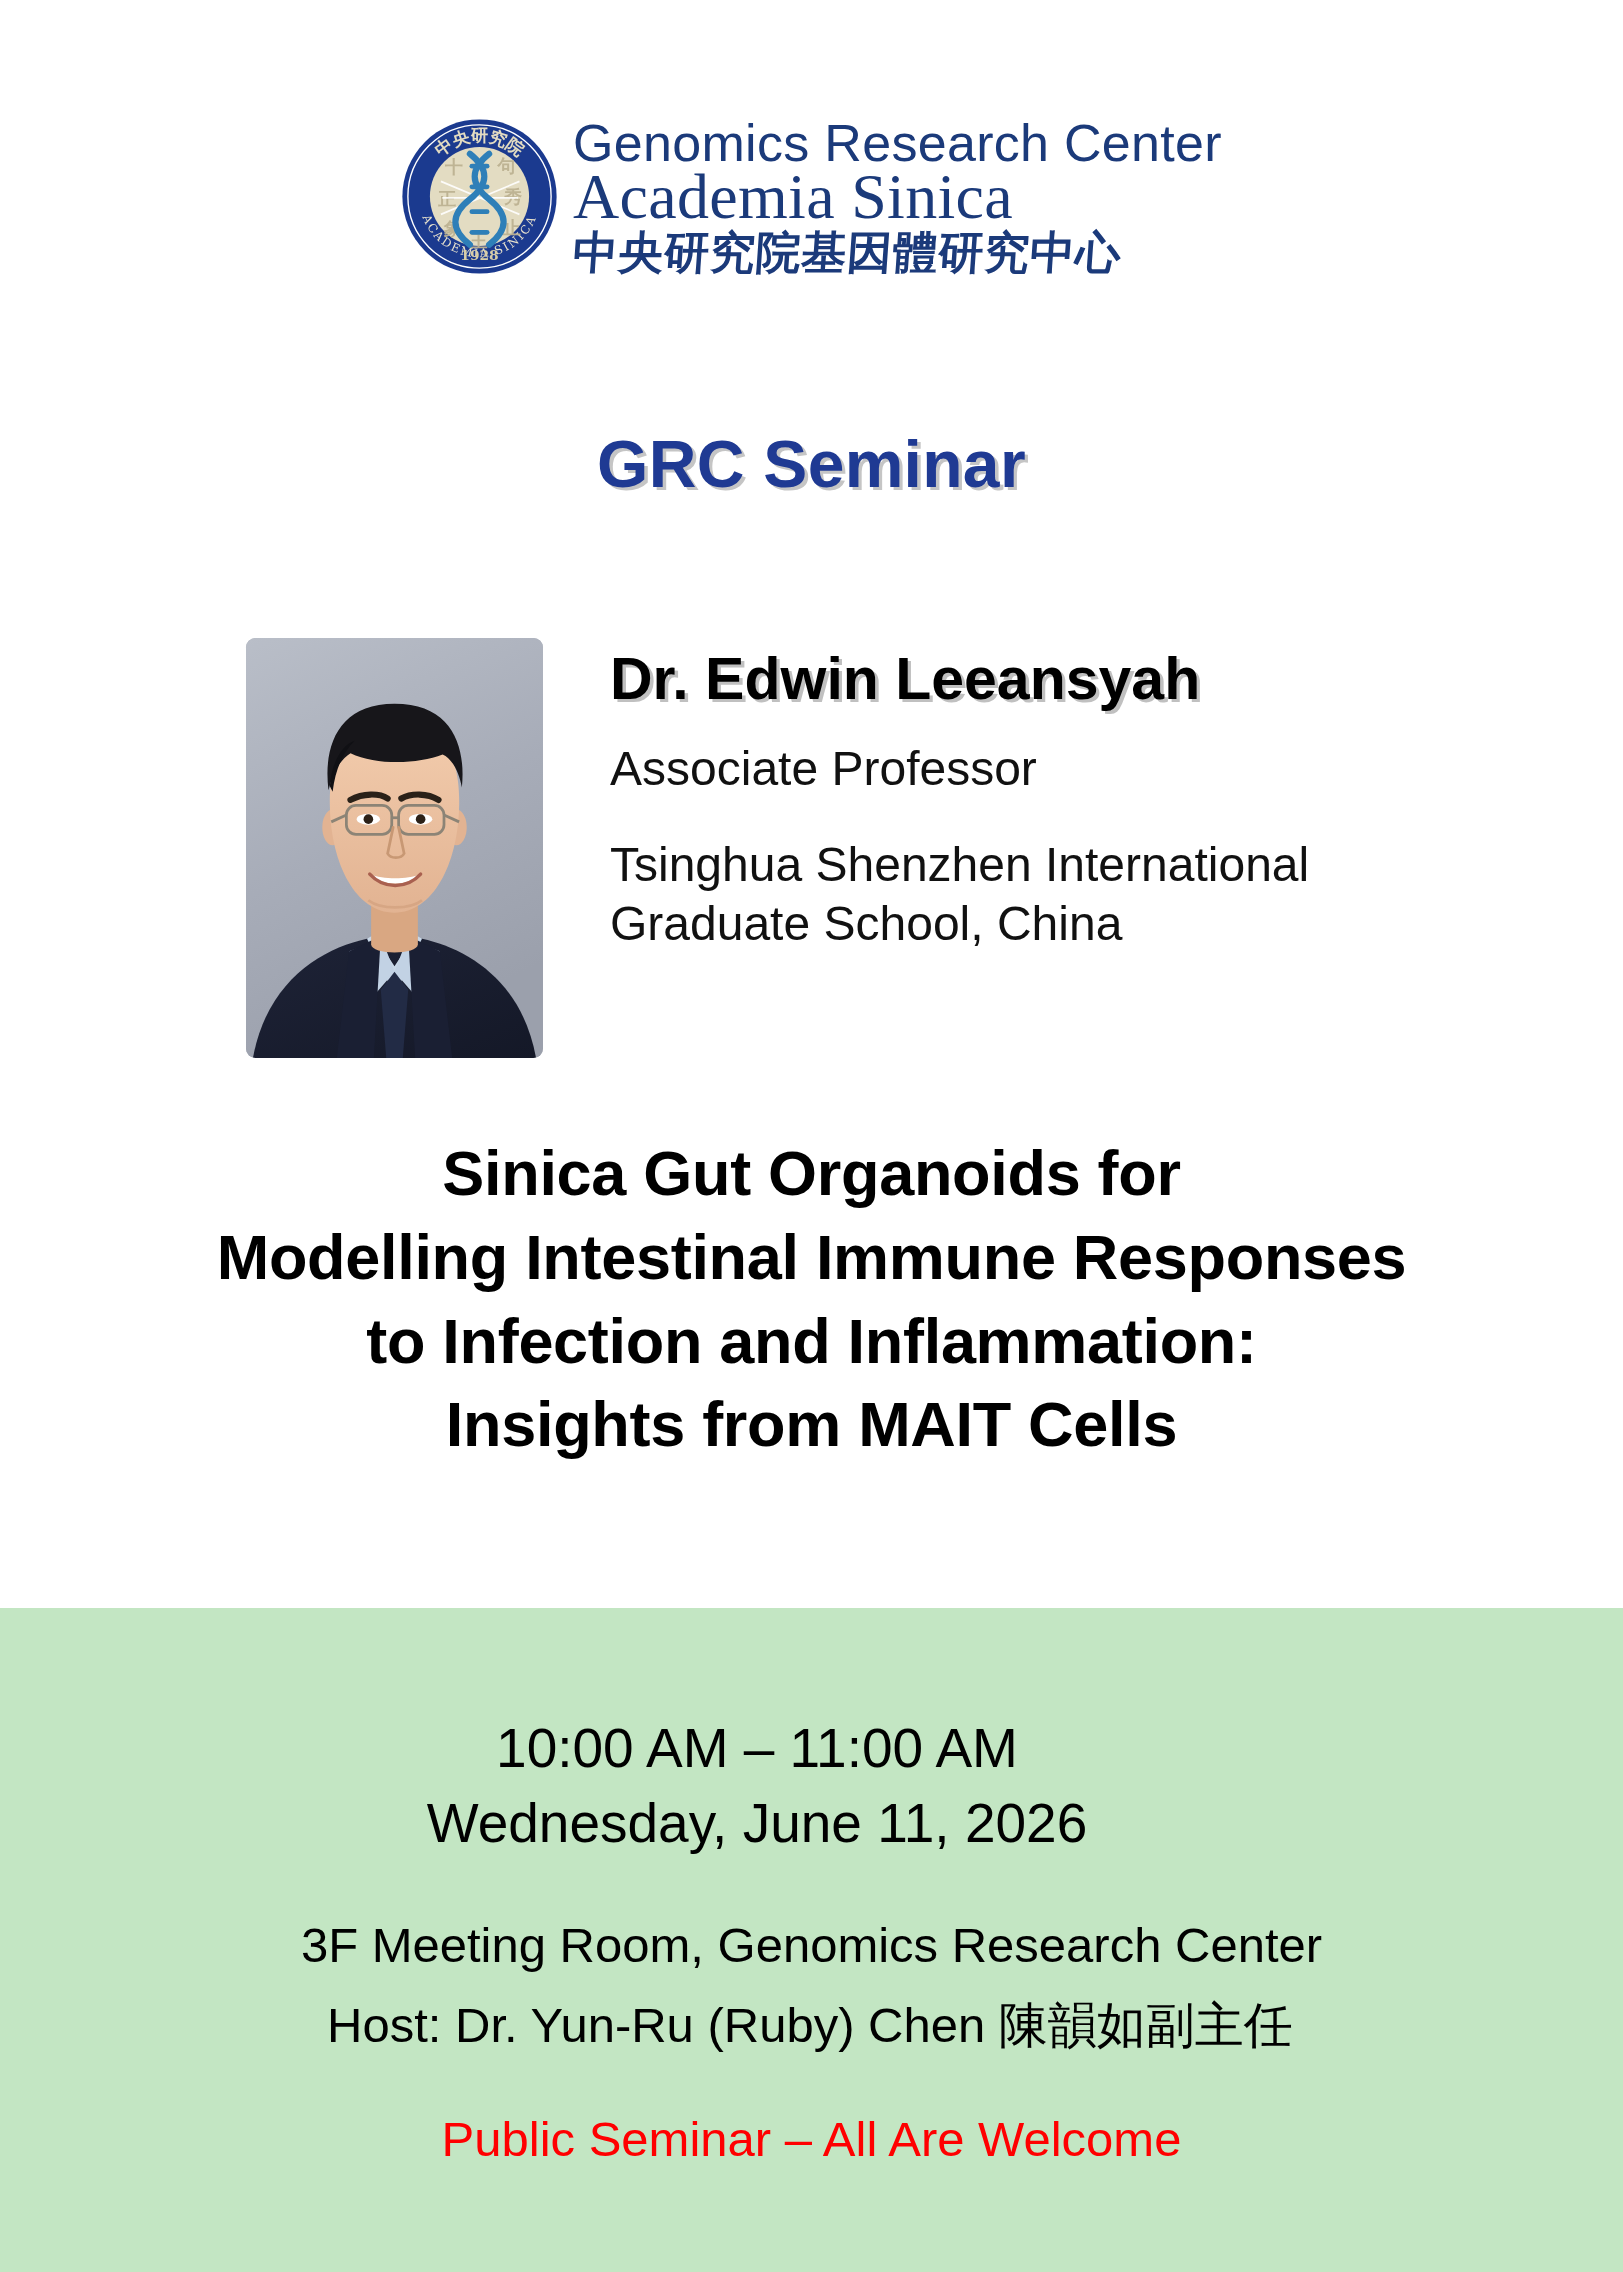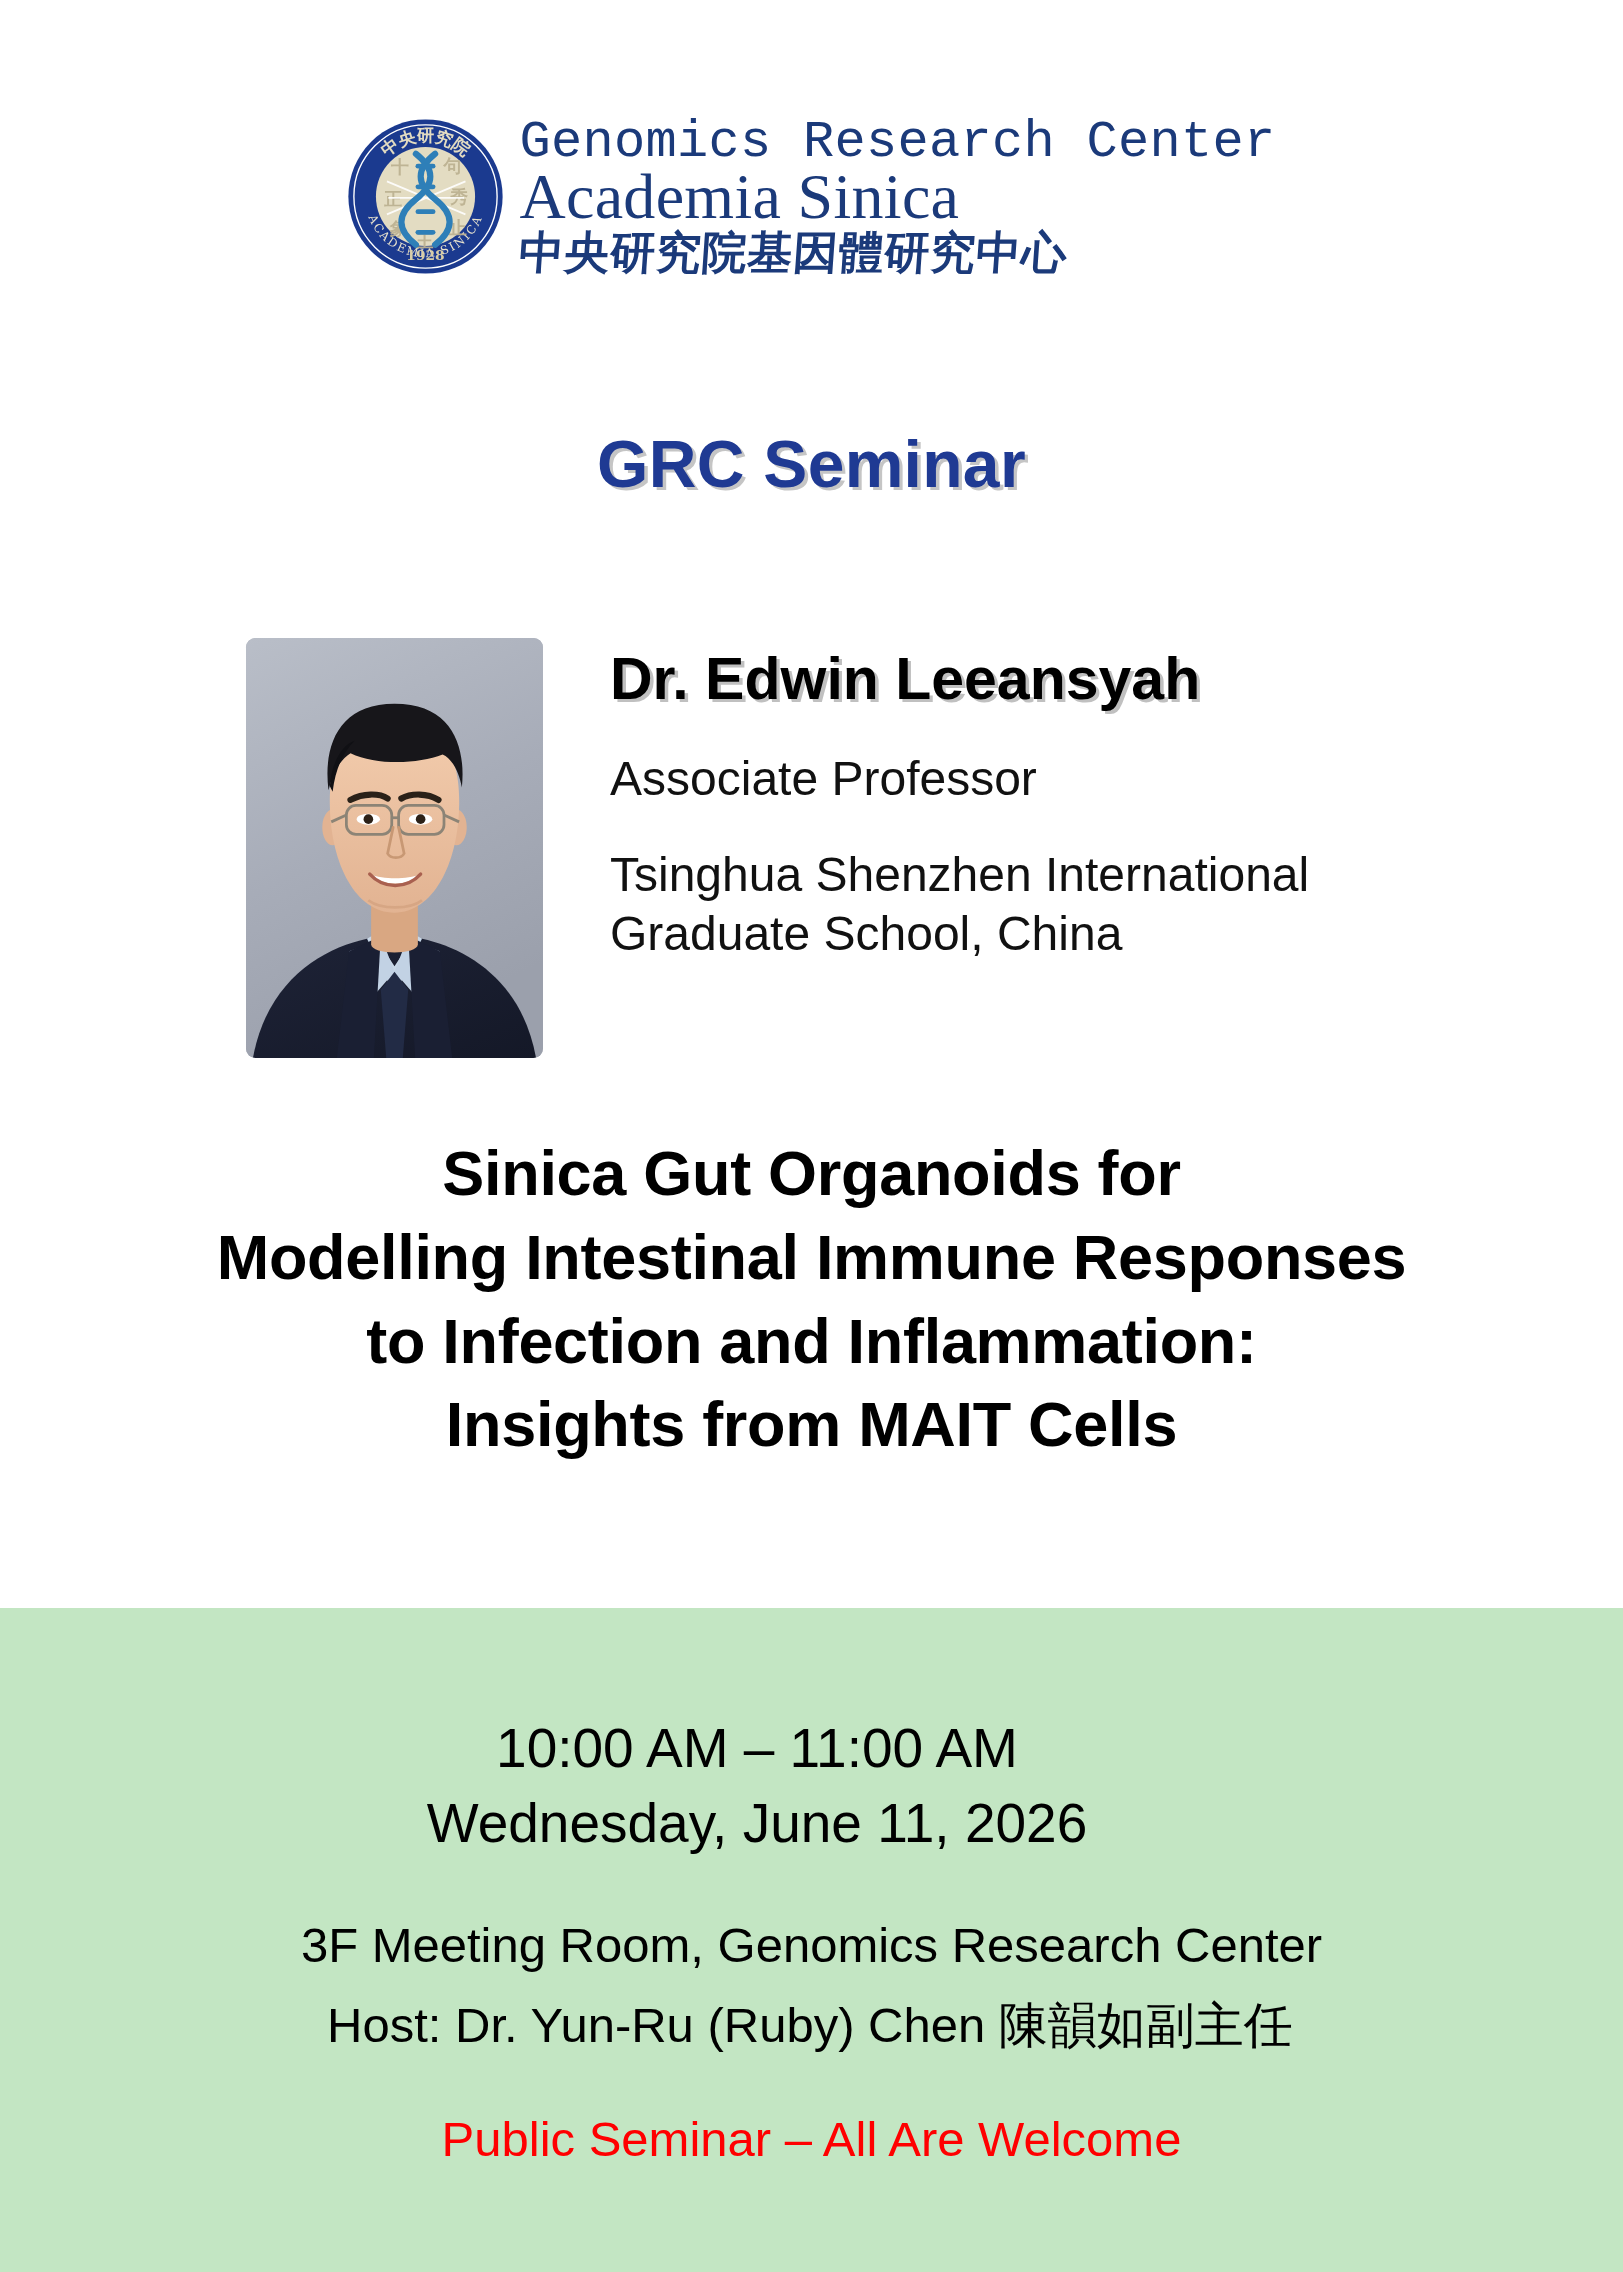--- a/index.html
+++ b/index.html
@@ -55,7 +55,7 @@
     line-height: 1.0;
   }
   .logo-line1 {
-    font-family: Liberation Mono, monospace;
+    font-family: Liberation Sans, sans-serif;
     font-size: 52px;
     color: #1B3A7A;
     letter-spacing: 0.3px;

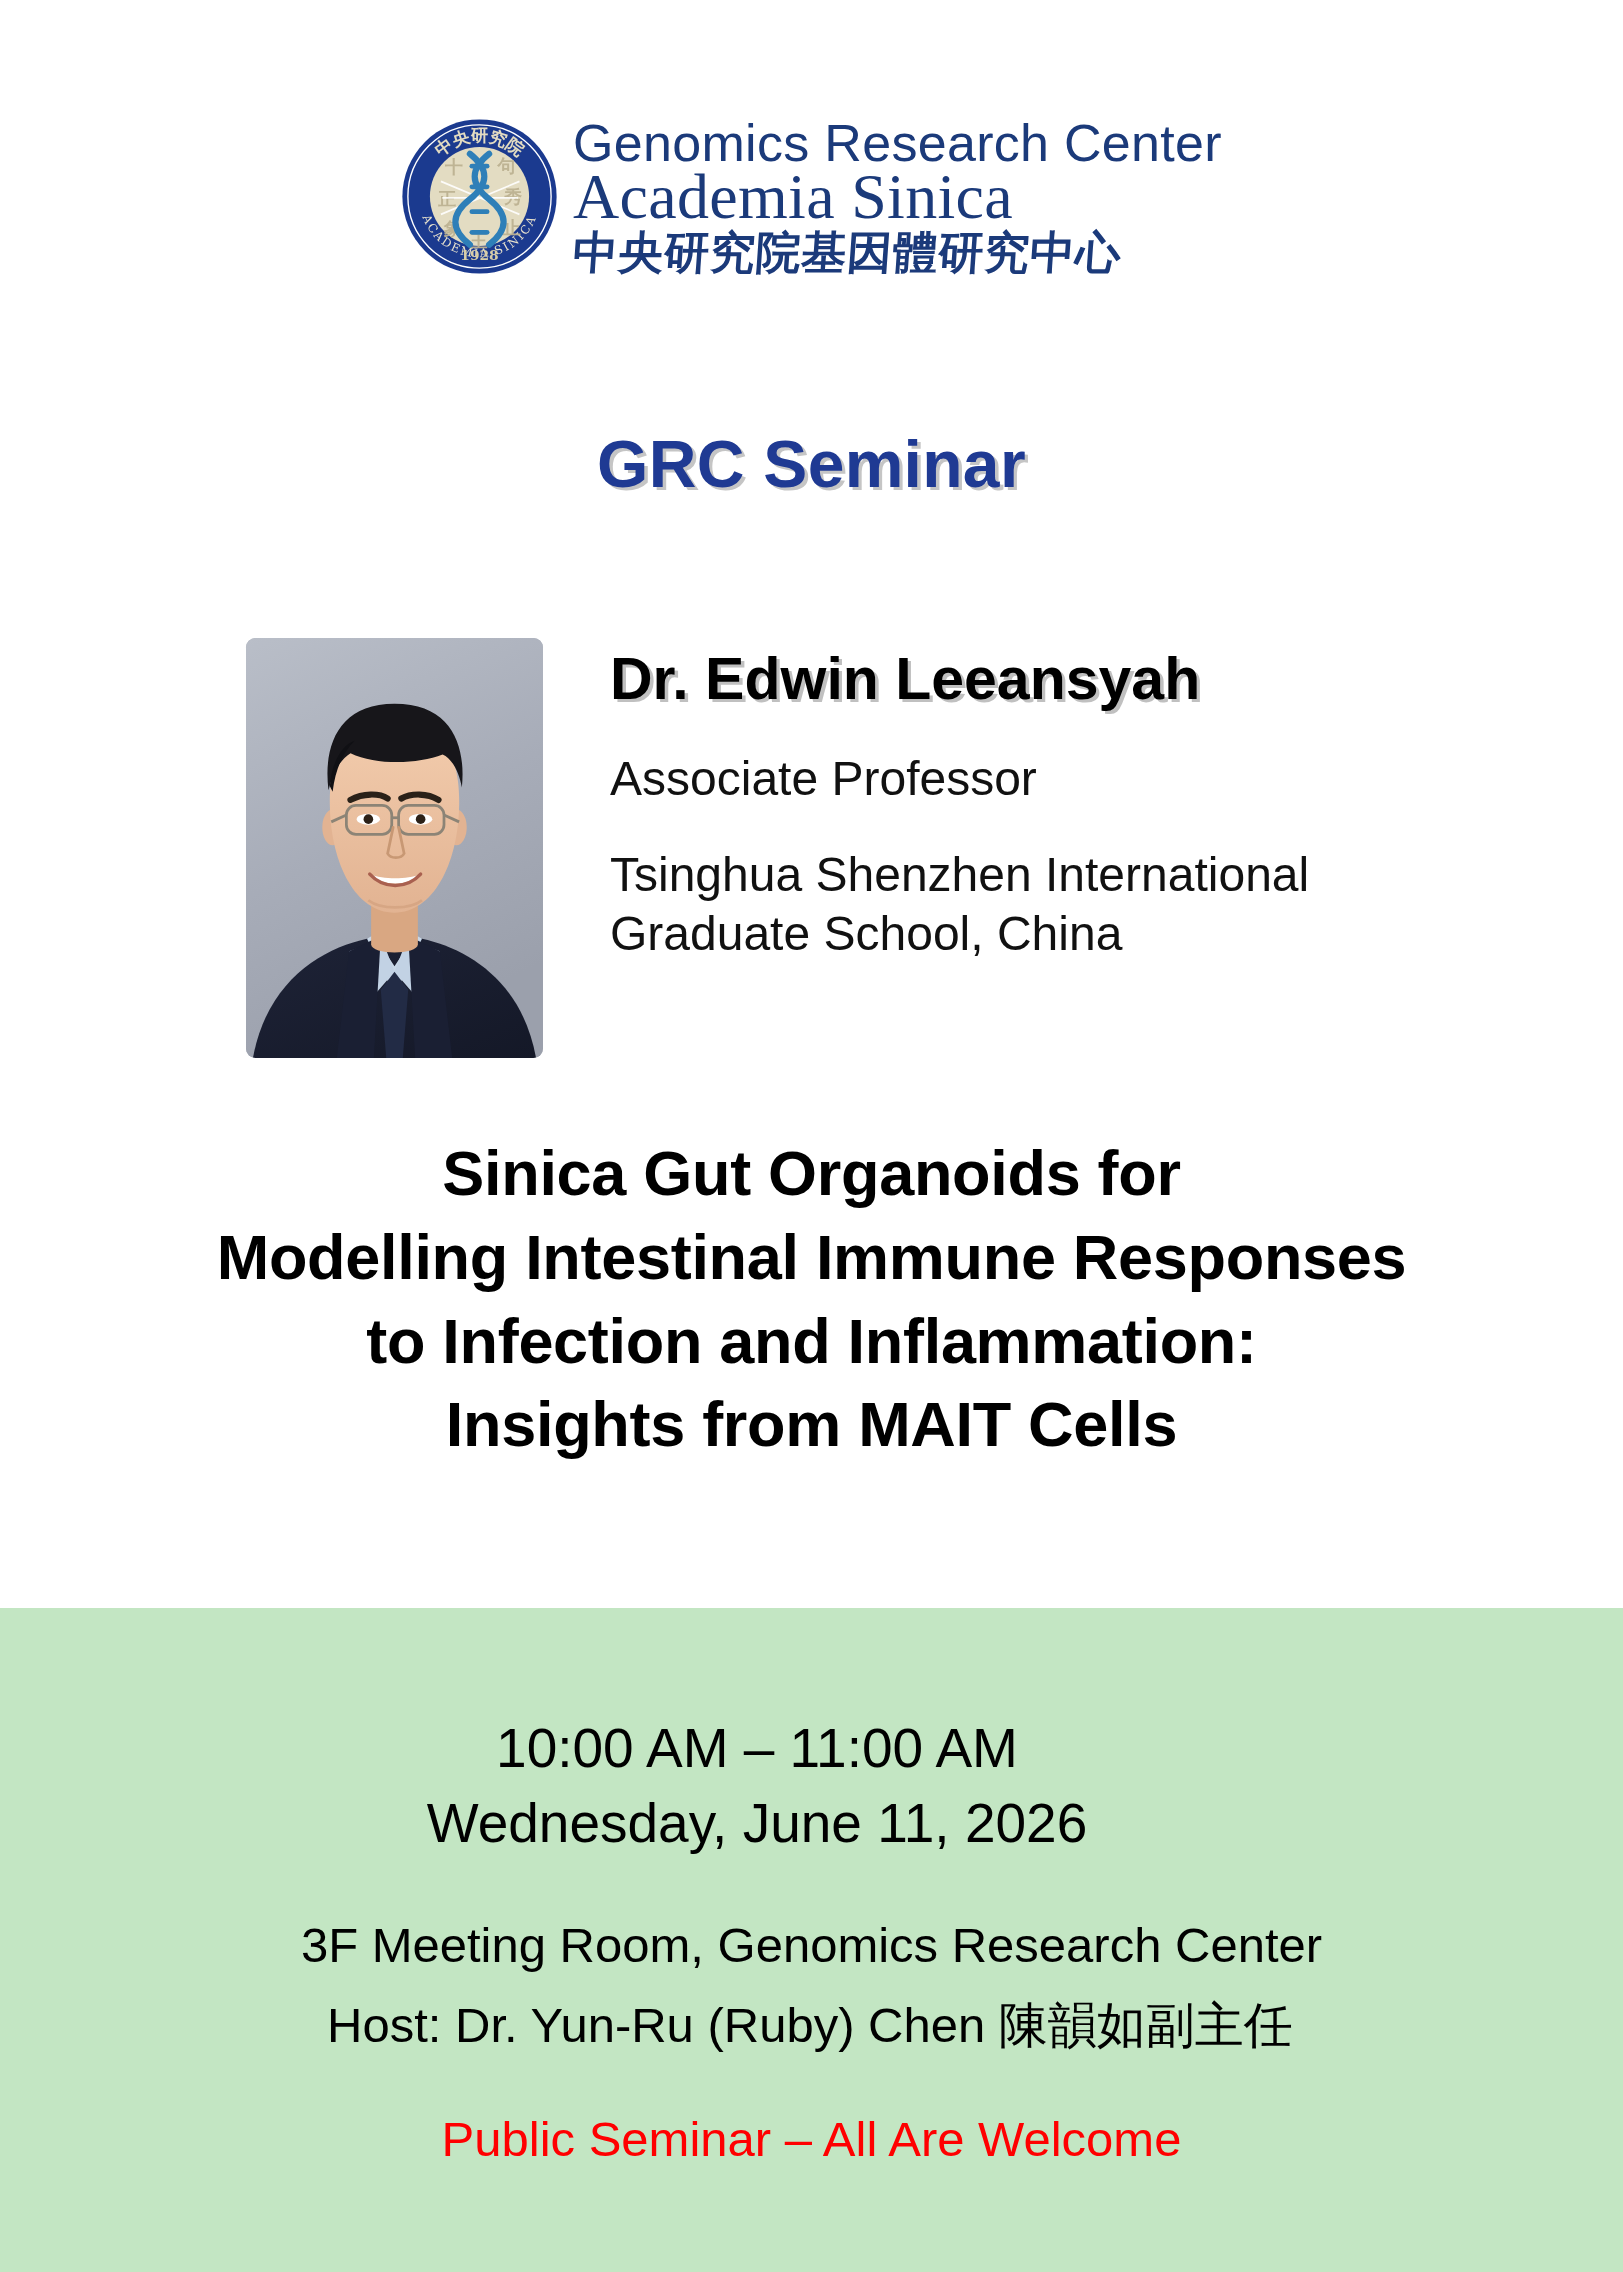--- a/index.html
+++ b/index.html
@@ -127,7 +127,7 @@
     font-family: "Liberation Sans", sans-serif;
     font-size: 48px;
     color: #111111;
-    margin-top: 40px;
+    margin-top: 30px;
     line-height: 1.15;
   }
   .speaker-affil {

